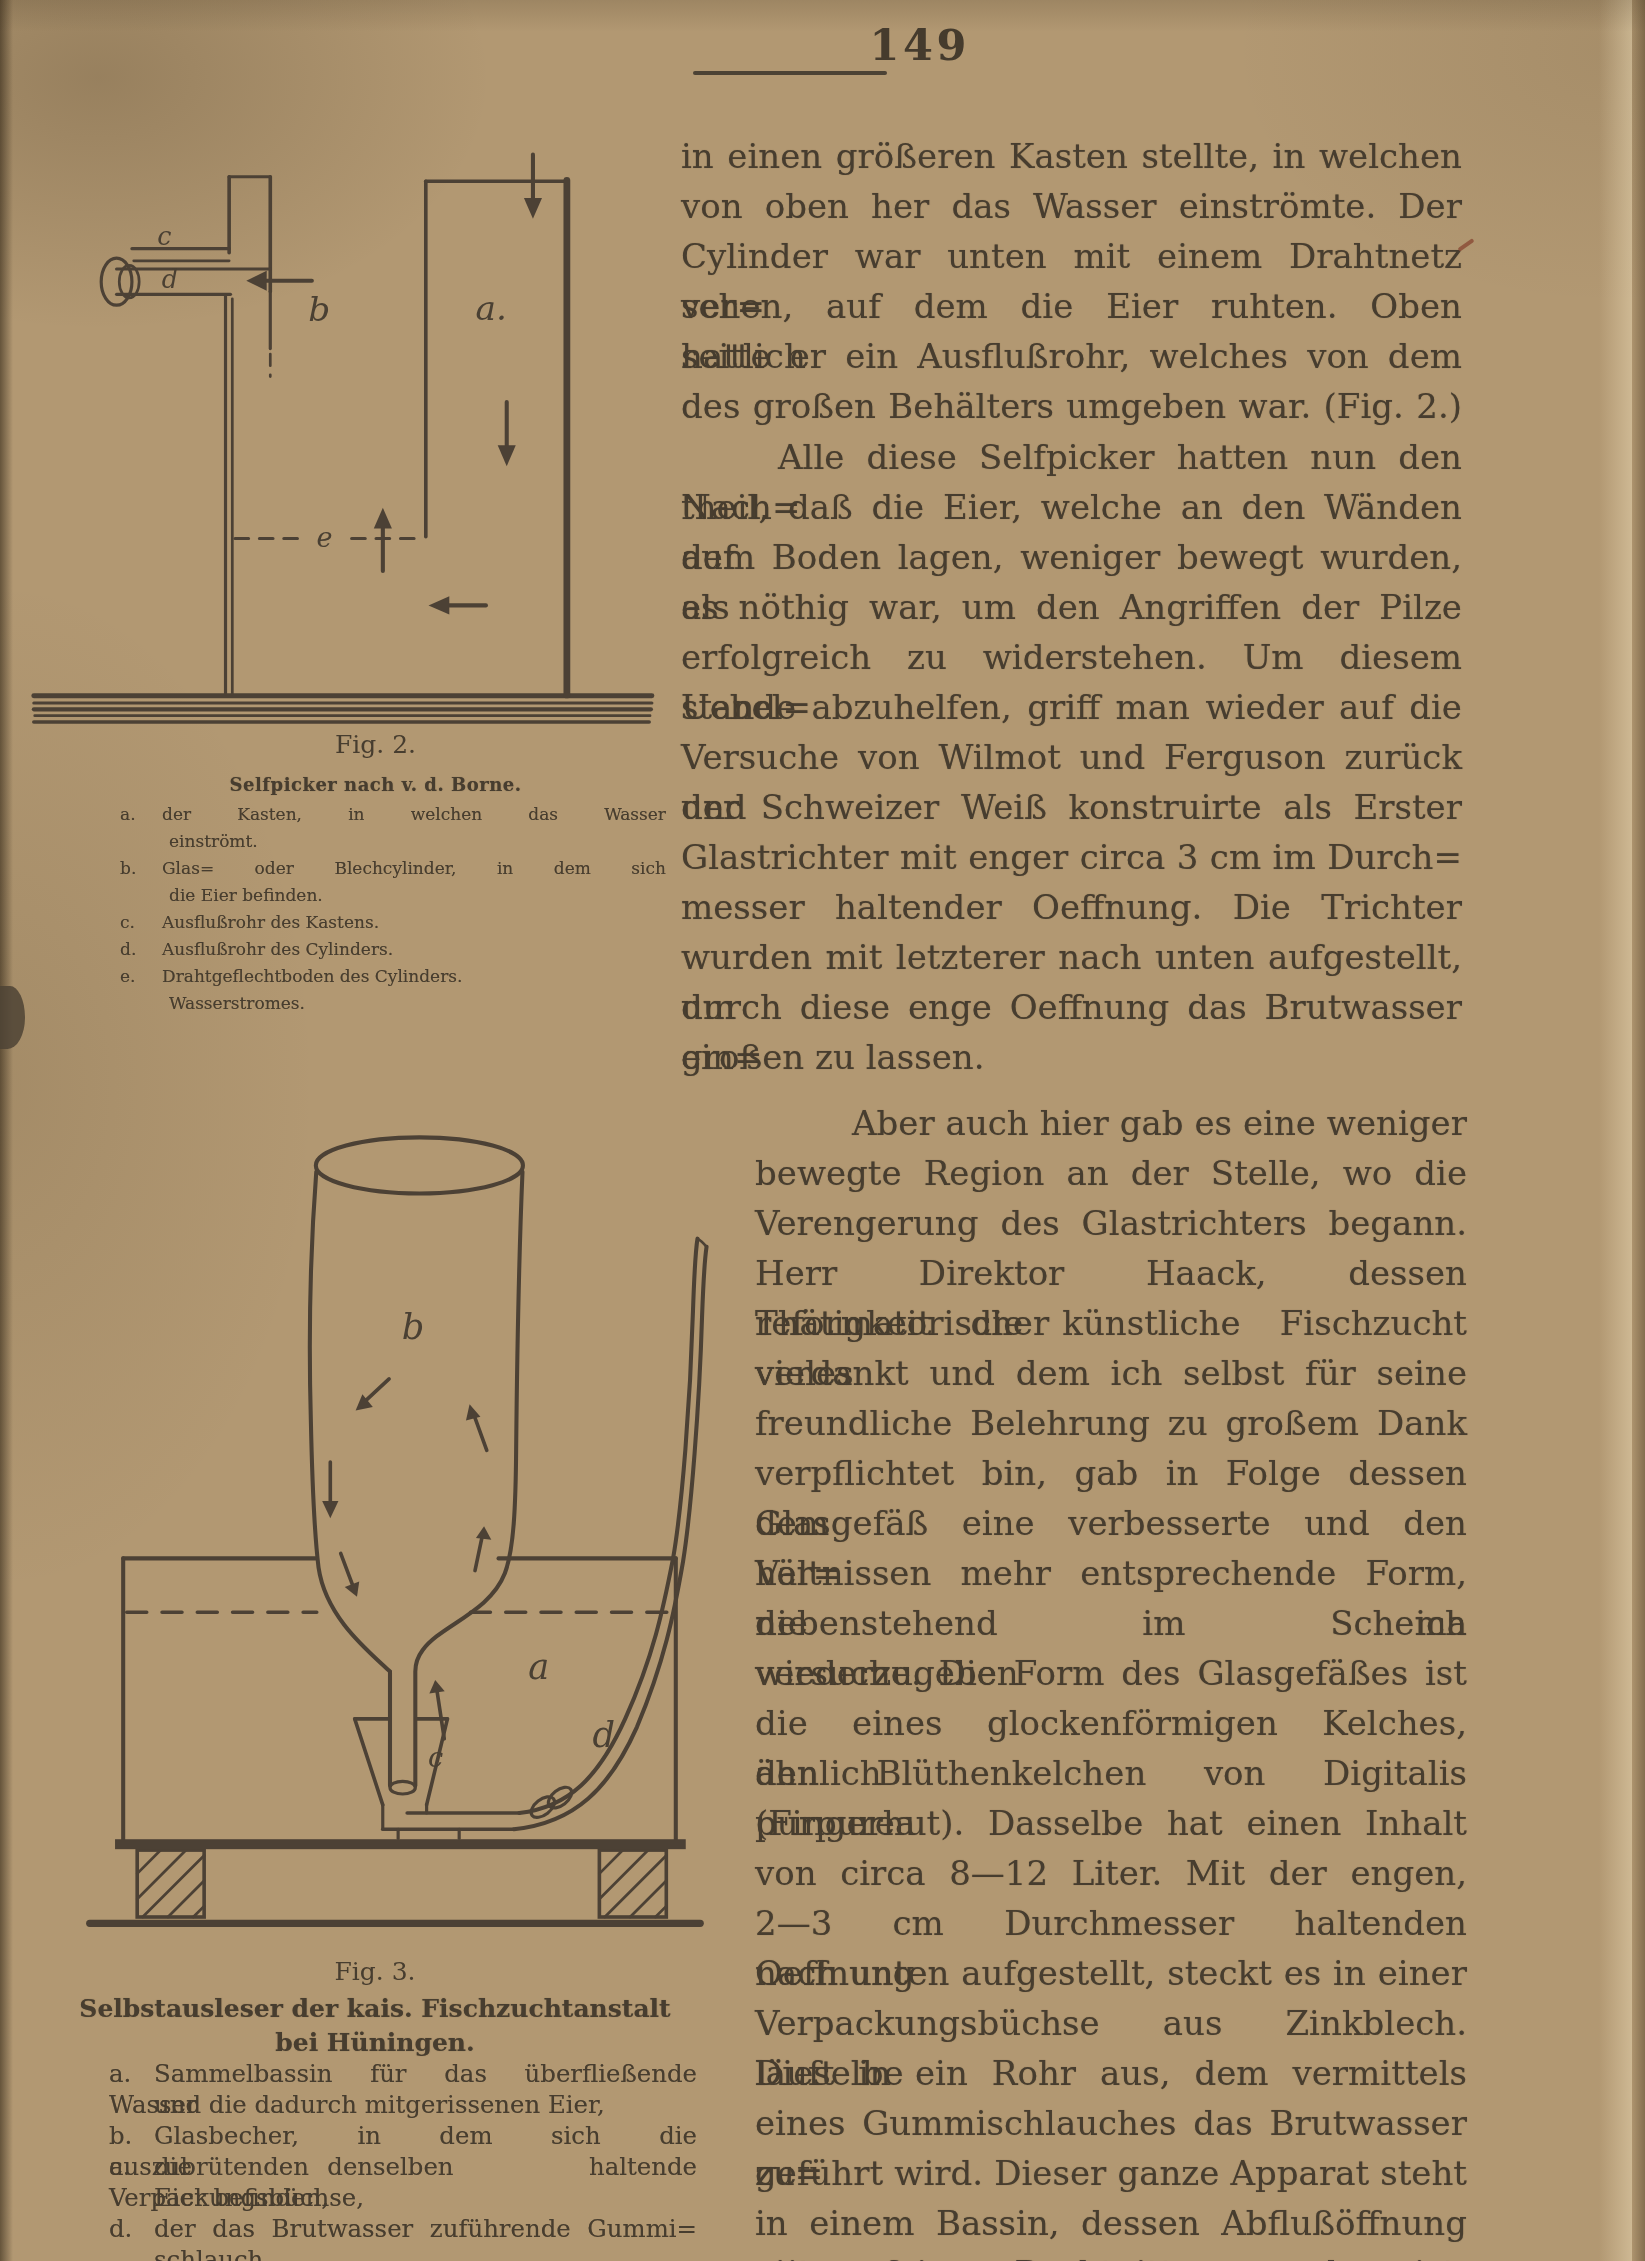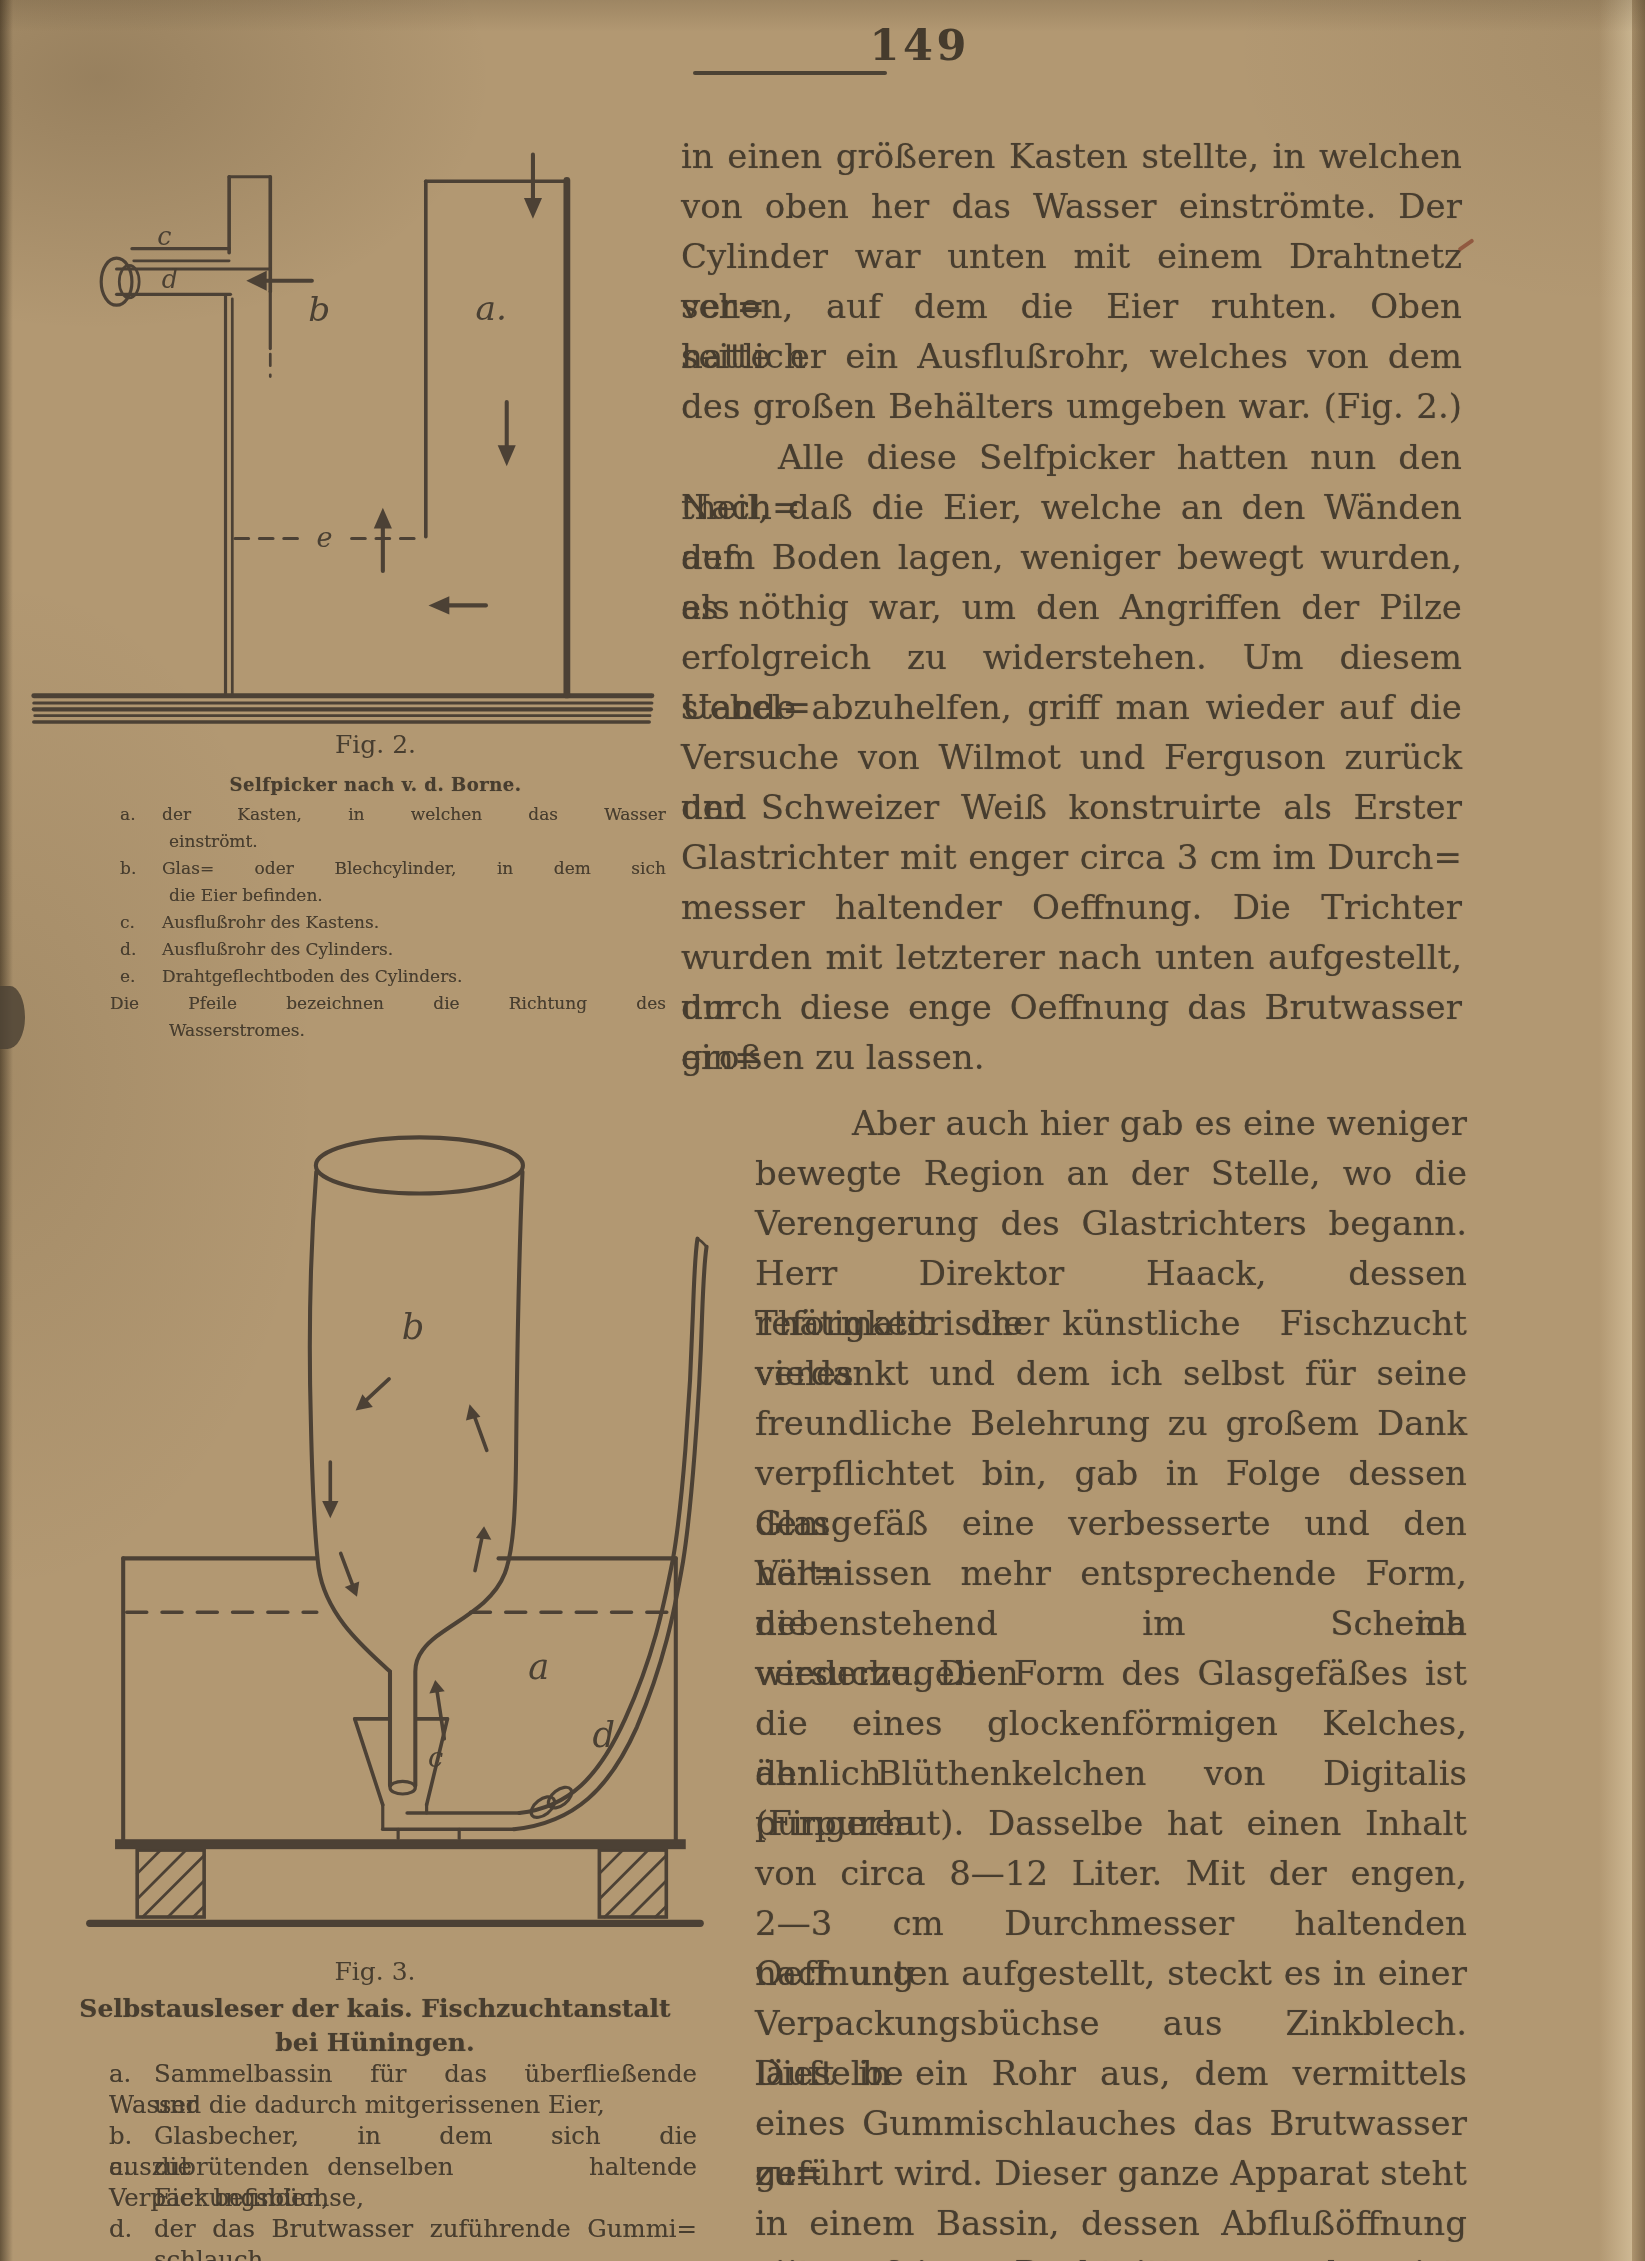--- a/index.html
+++ b/index.html
@@ -152,7 +152,6 @@
       <div class="lrow"><span class="lbl">c.</span><span class="ltx">Ausflußrohr des Kastens.</span></div>
       <div class="lrow"><span class="lbl">d.</span><span class="ltx">Ausflußrohr des Cylinders.</span></div>
       <div class="lrow"><span class="lbl">e.</span><span class="ltx">Drahtgeflechtboden des Cylinders.</span></div>
-      <div class="lrow note just"><span class="ltx">Die Pfeile bezeichnen die Richtung des</span></div>
       <div class="lrow cont"><span class="ltx">Wasserstromes.</span></div>
     </div>
 

